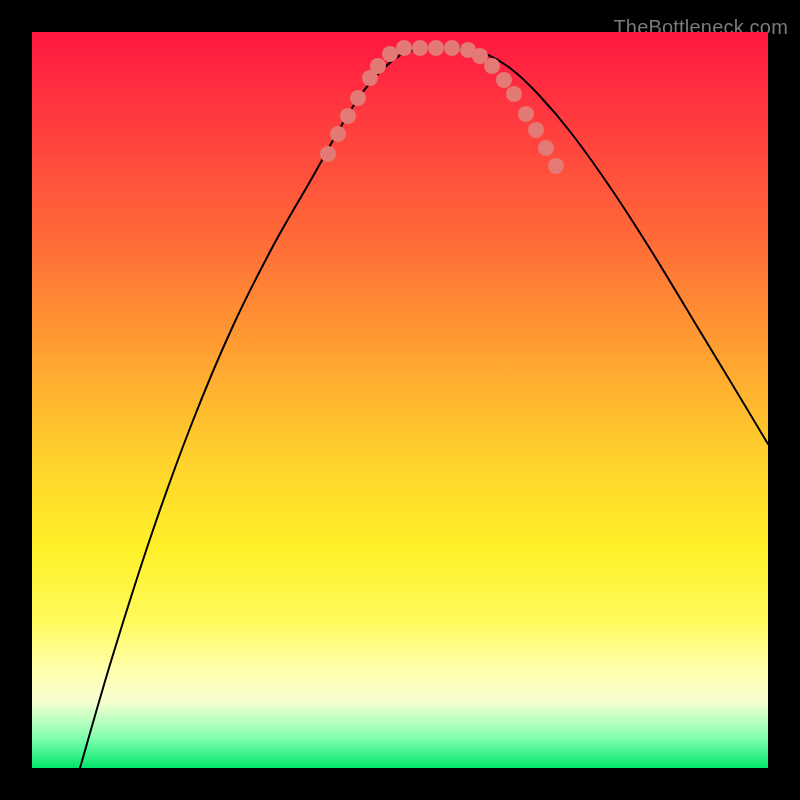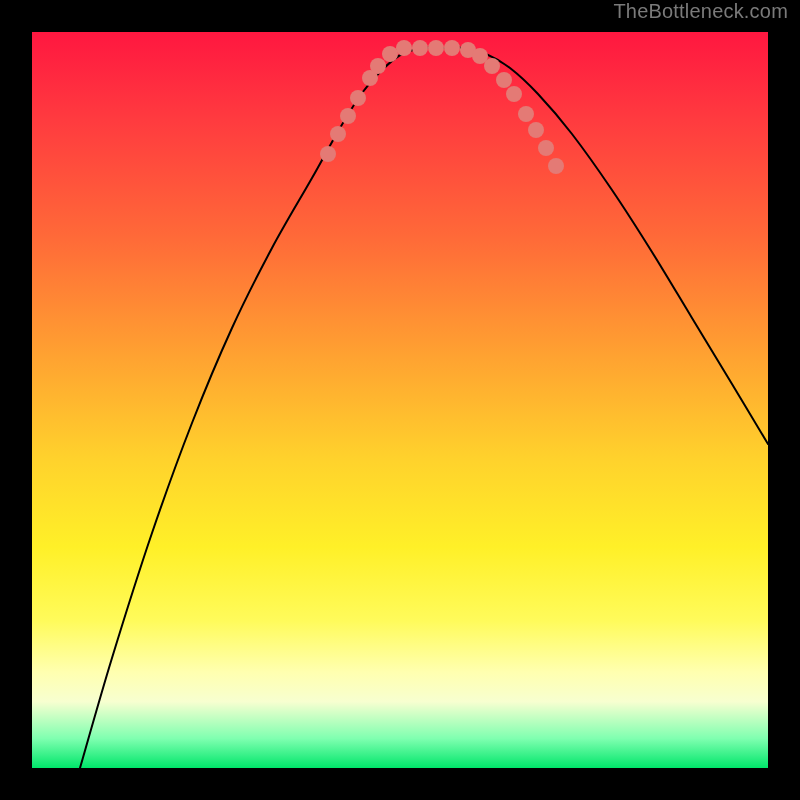--- a/index.html
+++ b/index.html
@@ -41,7 +41,7 @@
   }
   .watermark {
     position: absolute;
-    top: 0;
+    top: 16px;
     right: 12px;
     color: #7a7a7a;
     font-size: 20px;

